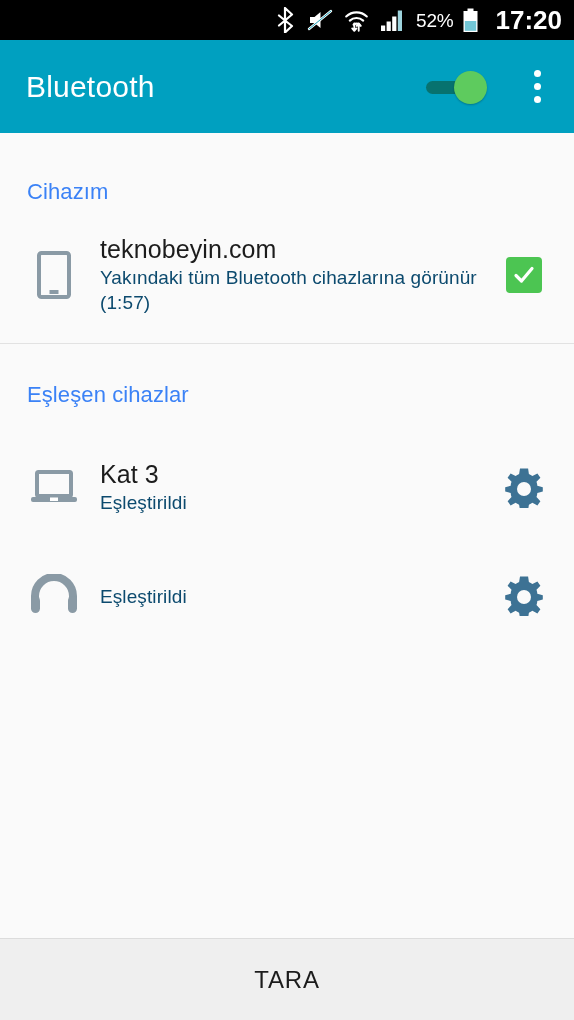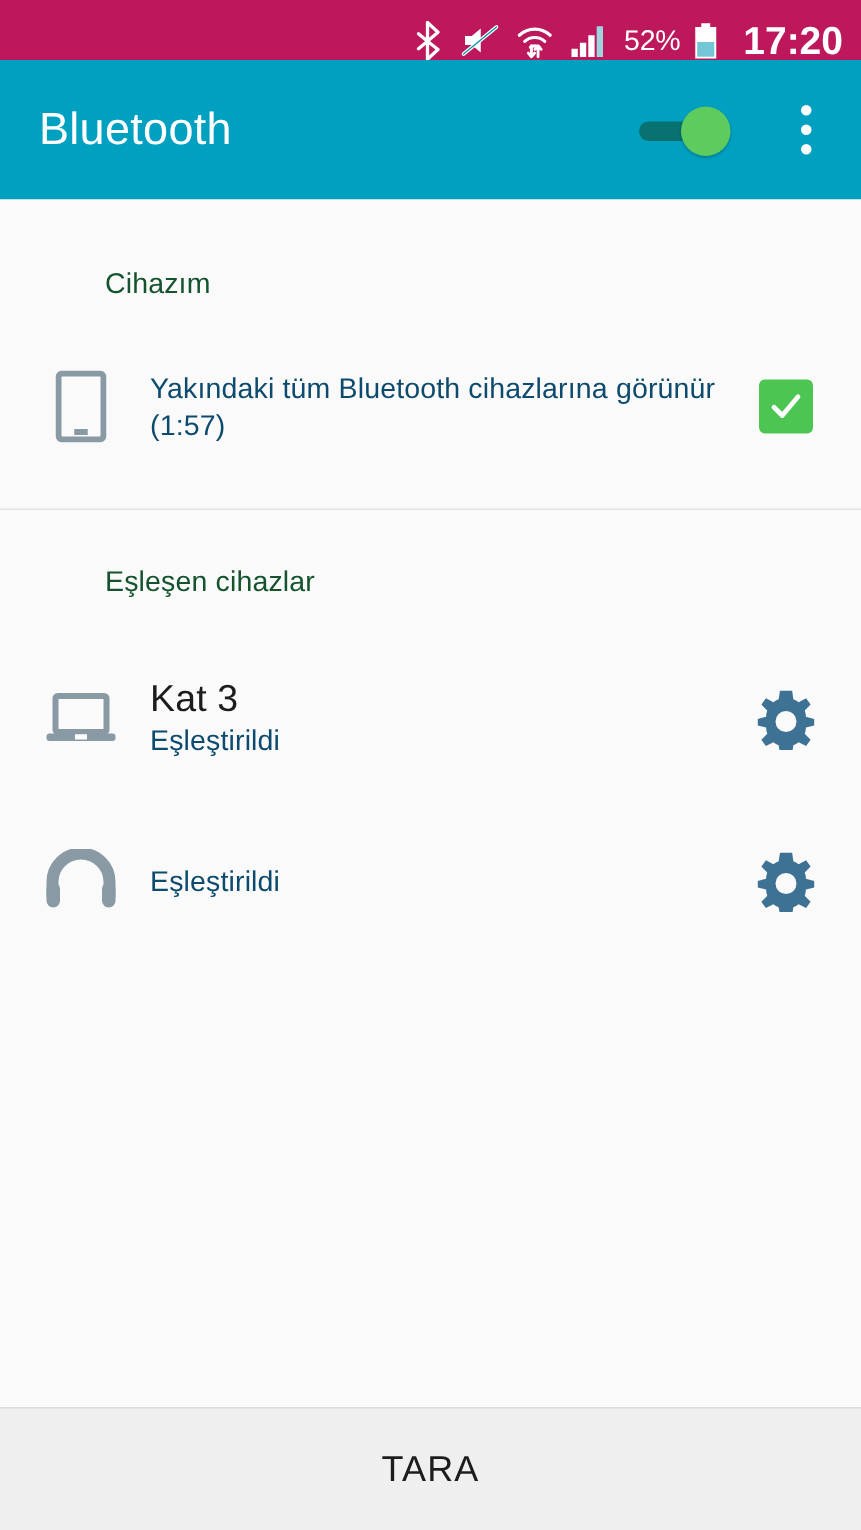--- a/index.html
+++ b/index.html
@@ -19,9 +19,9 @@
   
   .status-bar {
     height: 40px;
-    background: #be185d;
-    display: flex;
-    align-items: flex-end;
+    background: #000000;
+    display: flex;
+    align-items: center;
     justify-content: flex-end;
     padding: 0 12px 0 0;
     box-sizing: border-box;

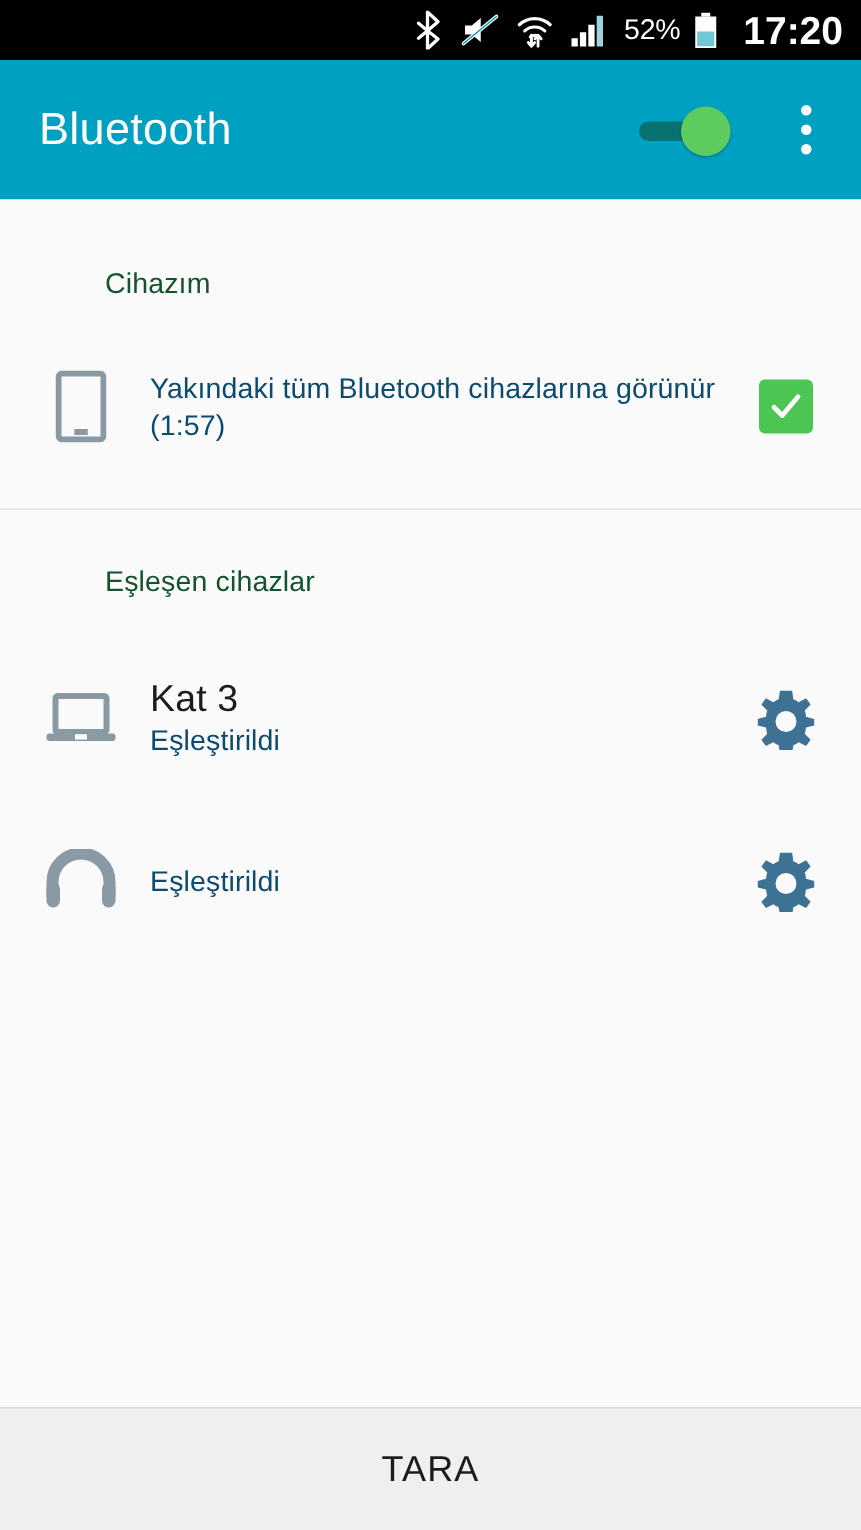--- a/index.html
+++ b/index.html
@@ -123,11 +123,10 @@
     overflow: hidden;
   }
   .section-header {
-    color: #14532d;
-    font-size: 19px;
+    color: #3b82f6;
+    font-size: 22px;
     padding: 46px 0 0 27px;
     letter-spacing: 0.1px;
-    margin-left: 43px;
   }
   .section-header.second {
     padding-top: 38px;

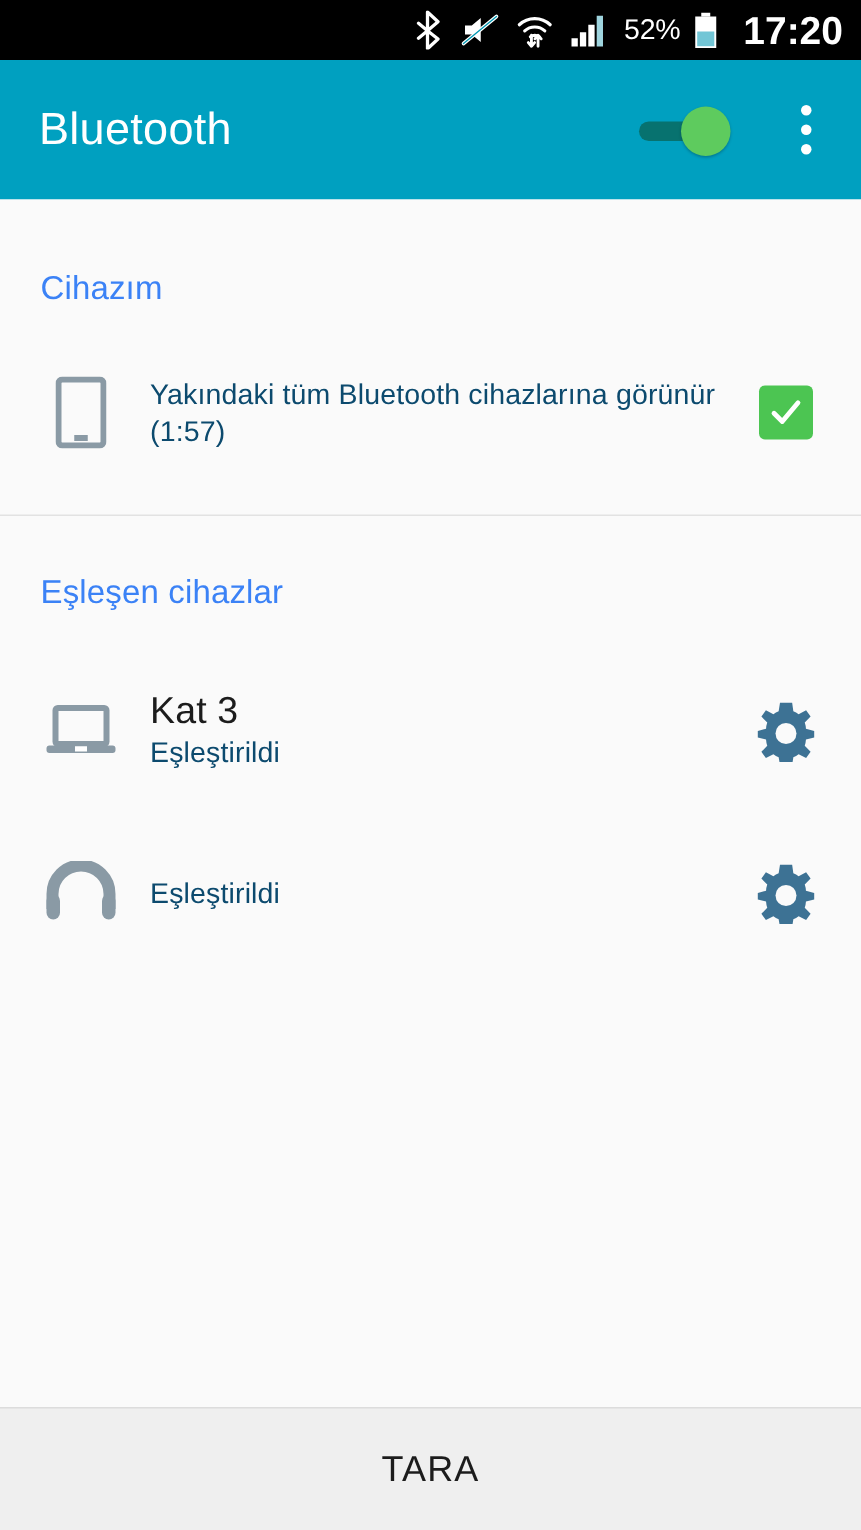--- a/index.html
+++ b/index.html
@@ -283,6 +283,7 @@
       </svg>
     </div>
     <div class="device-texts">
+      <div class="device-name">teknobeyin.com</div>
       <div class="device-status">Yakındaki tüm Bluetooth cihazlarına görünür (1:57)</div>
     </div>
     <div class="device-action">

